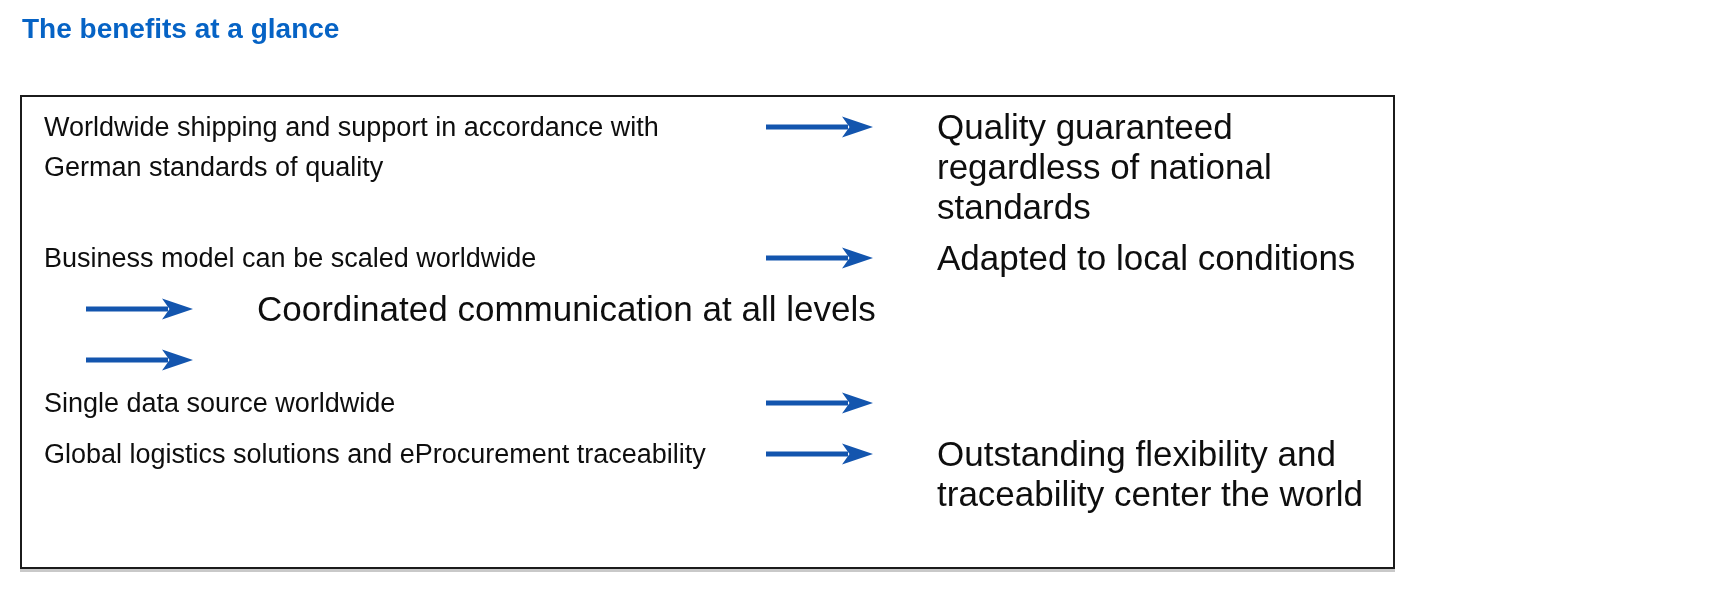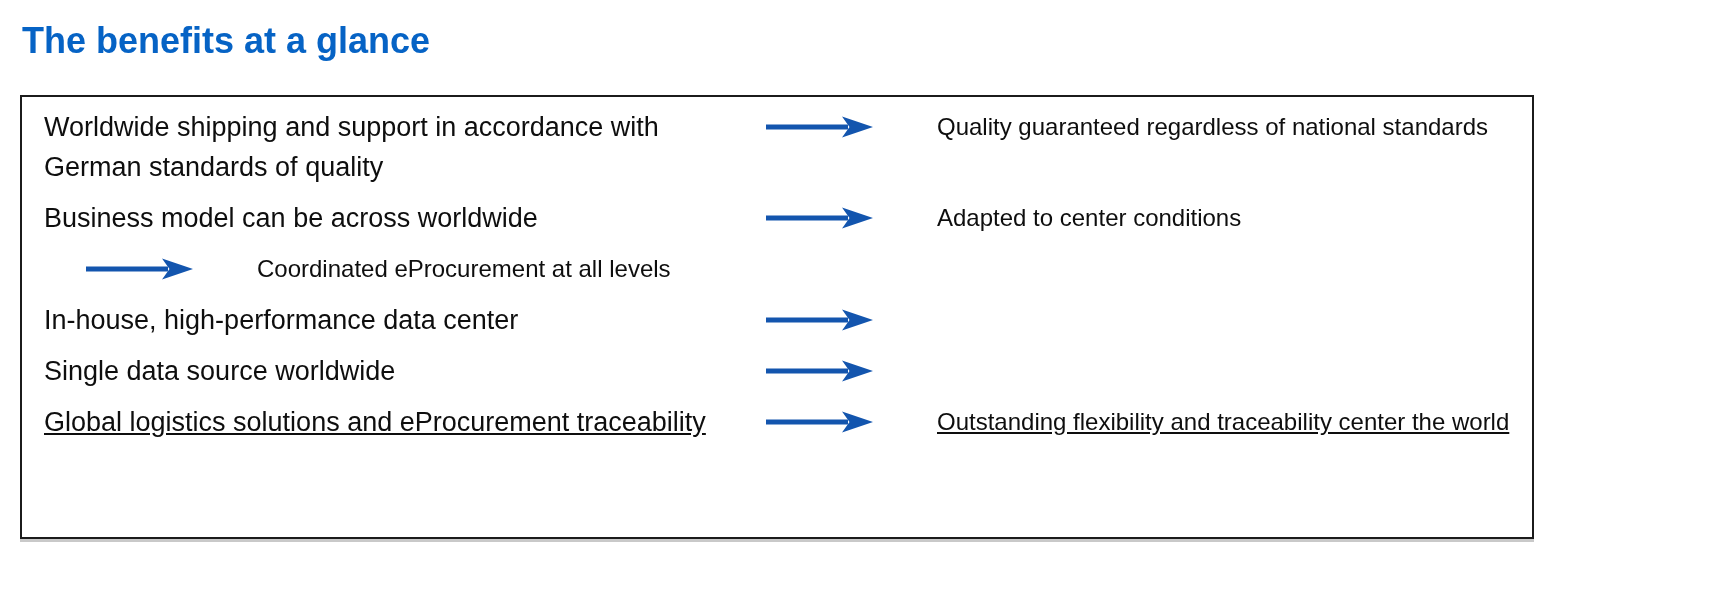--- a/index.html
+++ b/index.html
@@ -27,9 +27,9 @@
   .page-title {
     position: absolute;
     left: 22px;
-    top: 24px;
+    top: 12px;
     margin: 0;
-    font-size: 36px;
+    font-size: 28px;
     line-height: 34px;
     font-weight: bold;
     color: var(--title-blue);

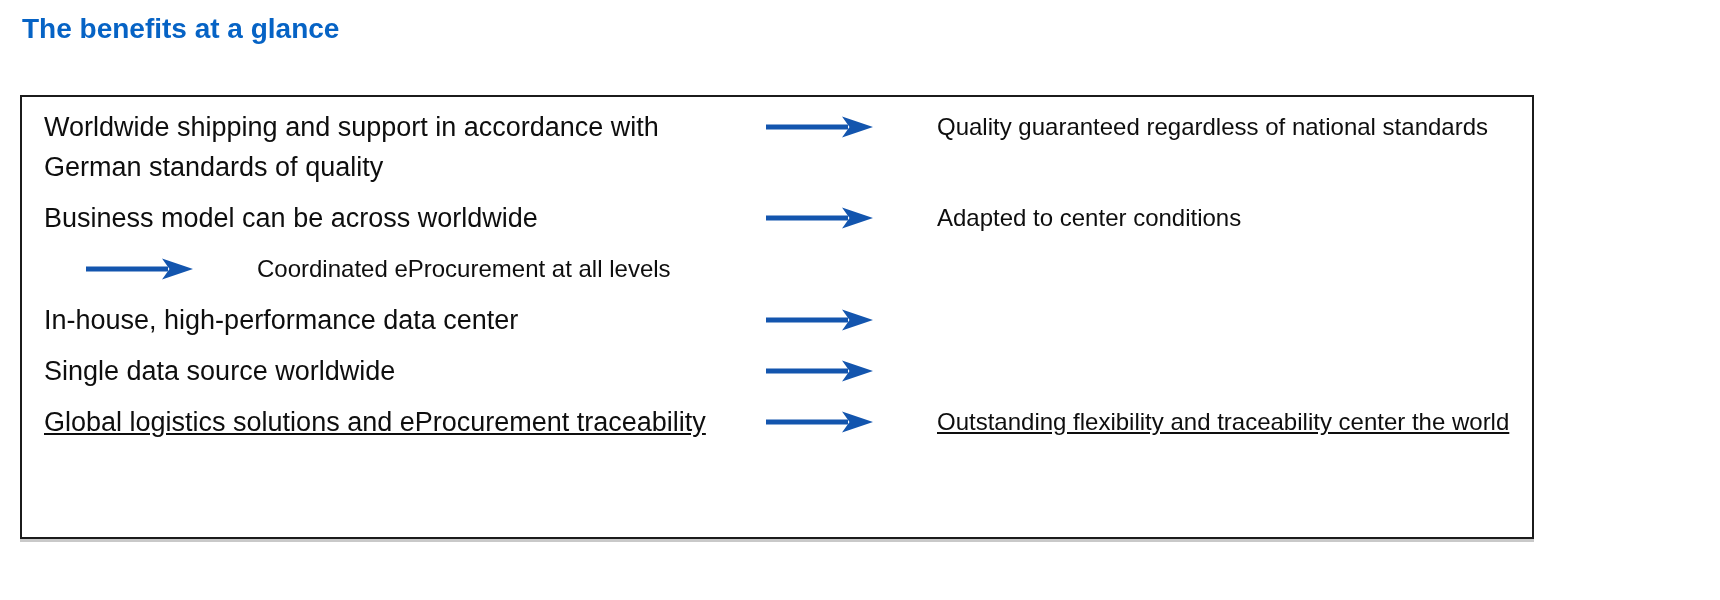--- a/index.html
+++ b/index.html
@@ -39,10 +39,10 @@
     position: absolute;
     left: 20px;
     top: 95px;
-    width: 1514px;
+    width: 1375px;
     border: 2px solid var(--border-black);
     background: #ffffff;
-    padding: 10px 18px 90px 22px;
+    padding: 10px 18px 48px 22px;
     box-shadow: 0 3px 0 #c9c9c9;
   }
   .benefit-row {

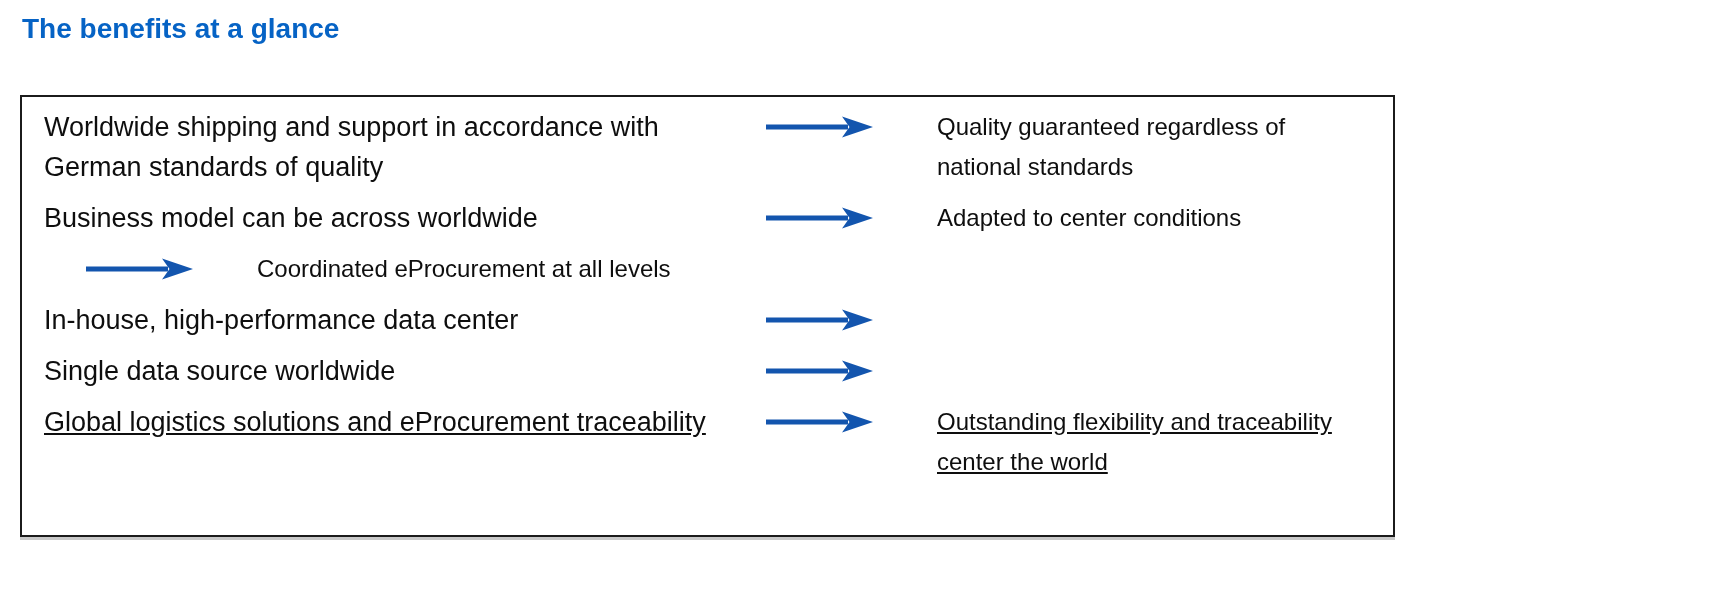--- a/index.html
+++ b/index.html
@@ -69,7 +69,7 @@
   }
   .cell-right {
     flex: 1 1 auto;
-    font-size: 24px;
+    font-size: 35px;
     line-height: 40px;
   }
 </style>

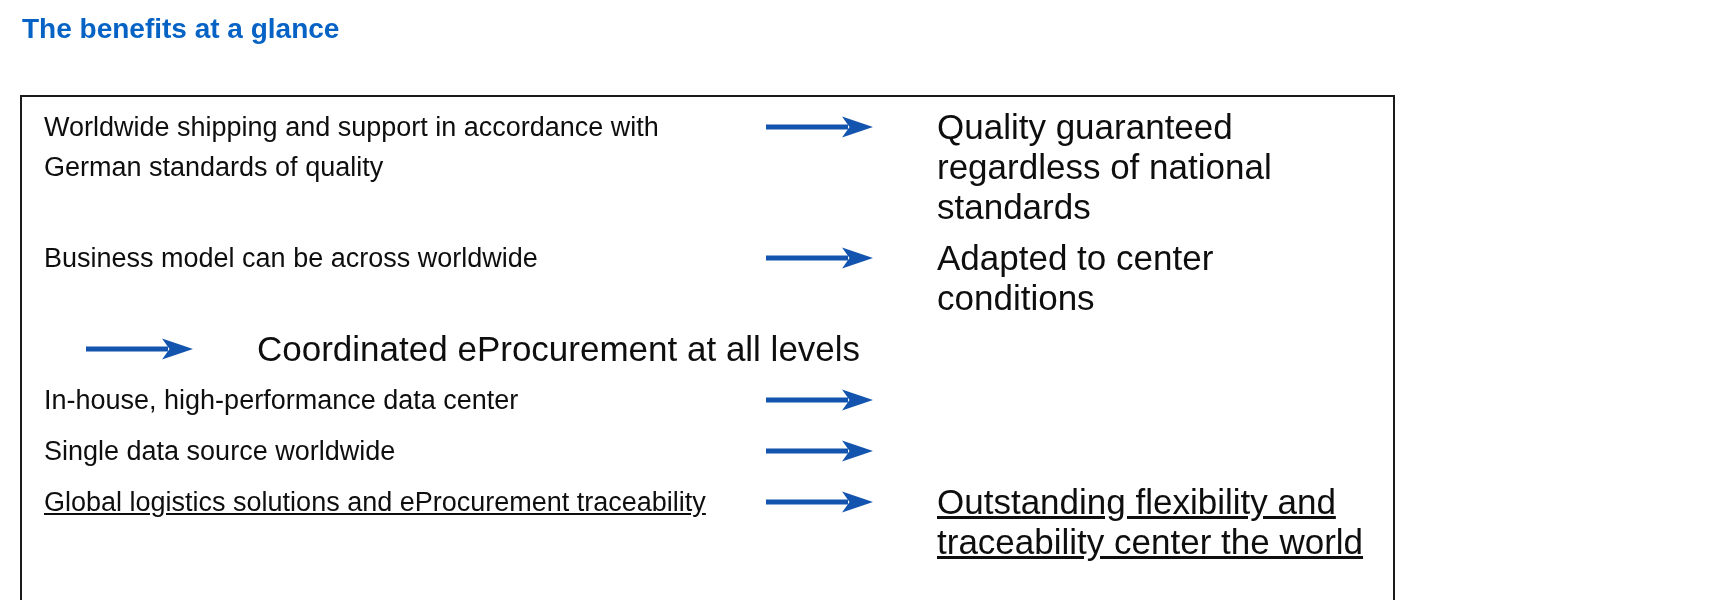--- a/index.html
+++ b/index.html
@@ -93,7 +93,7 @@
     </div>
 
     <div class="benefit-row">
-      <div class="cell-left">Business model can be across worldwide</div>
+      <div class="cell-left">Business model can be scaled worldwide</div>
       <div class="cell-arrow">
         <svg class="arrow-icon" width="107" height="24" viewBox="0 0 107 24" xmlns="http://www.w3.org/2000/svg">
           <rect x="0" y="9.5" width="82" height="5" fill="currentColor"></rect>

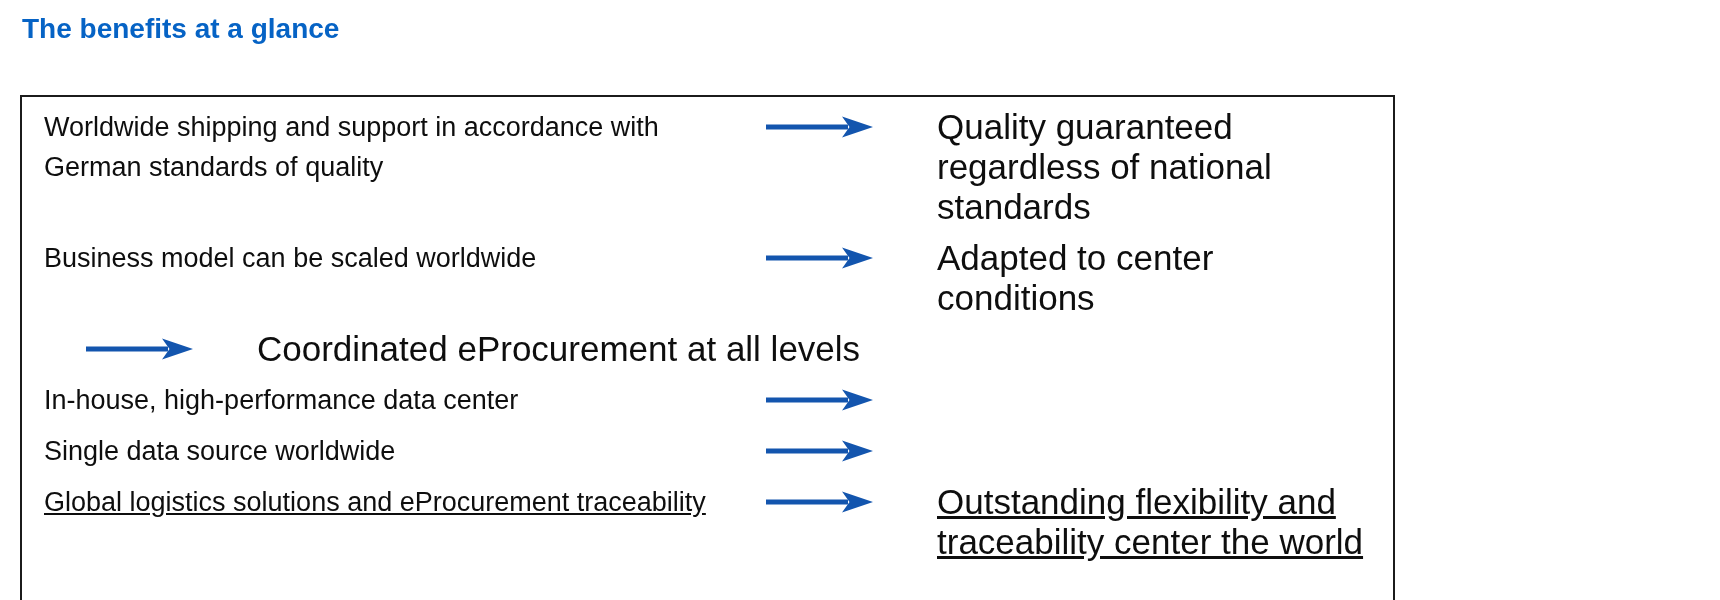--- a/index.html
+++ b/index.html
@@ -100,7 +100,7 @@
           <path d="M76 1.5 L107 12 L76 22.5 L83.5 12 Z" fill="currentColor"></path>
         </svg>
       </div>
-      <div class="cell-right">Adapted to center conditions</div>
+      <div class="cell-right">Adapted to local conditions</div>
     </div>
 
     <div class="benefit-row">

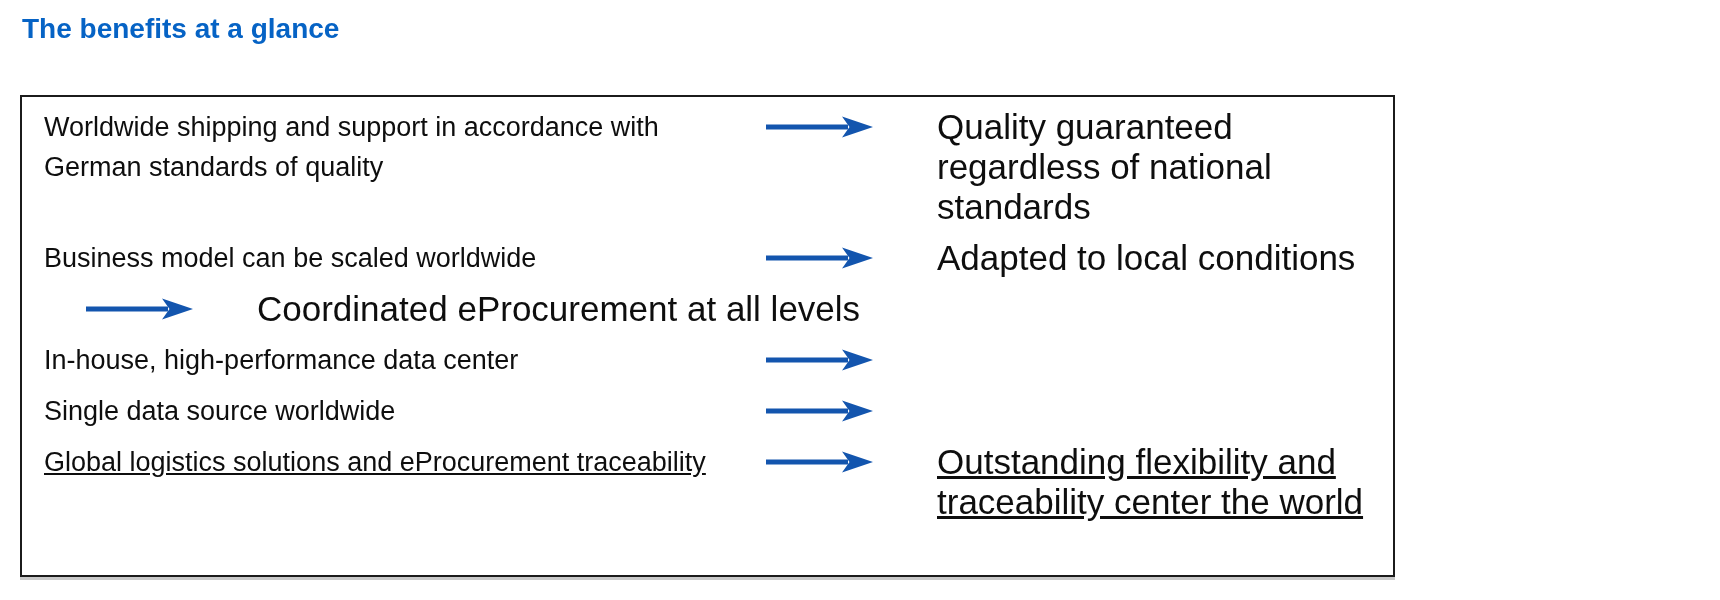--- a/index.html
+++ b/index.html
@@ -110,7 +110,7 @@
           <path d="M76 1.5 L107 12 L76 22.5 L83.5 12 Z" fill="currentColor"></path>
         </svg>
       </div>
-      <div class="cell-right">Coordinated eProcurement at all levels</div>
+      <div class="cell-right">Coordinated communication at all levels</div>
     </div>
 
     <div class="benefit-row">

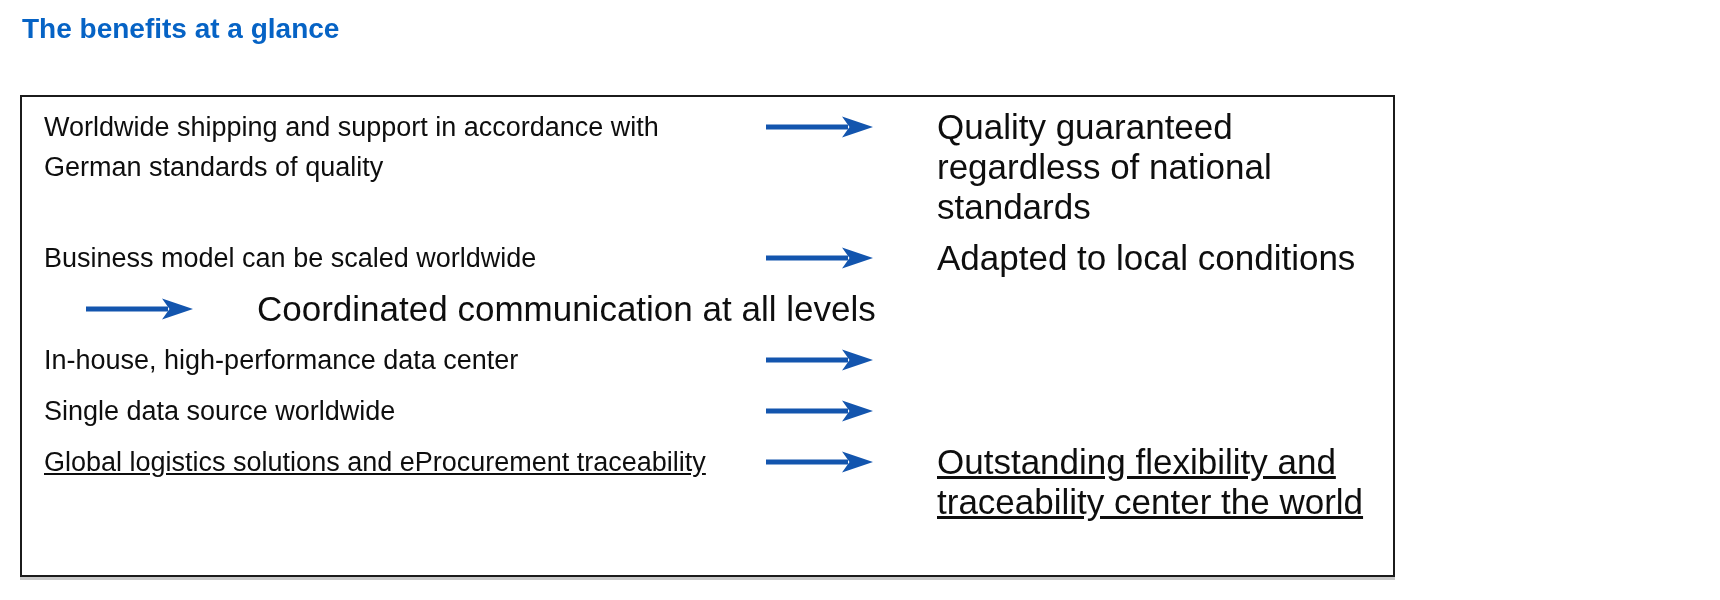--- a/index.html
+++ b/index.html
@@ -114,7 +114,6 @@
     </div>
 
     <div class="benefit-row">
-      <div class="cell-left">In-house, high-performance data center</div>
       <div class="cell-arrow">
         <svg class="arrow-icon" width="107" height="24" viewBox="0 0 107 24" xmlns="http://www.w3.org/2000/svg">
           <rect x="0" y="9.5" width="82" height="5" fill="currentColor"></rect>

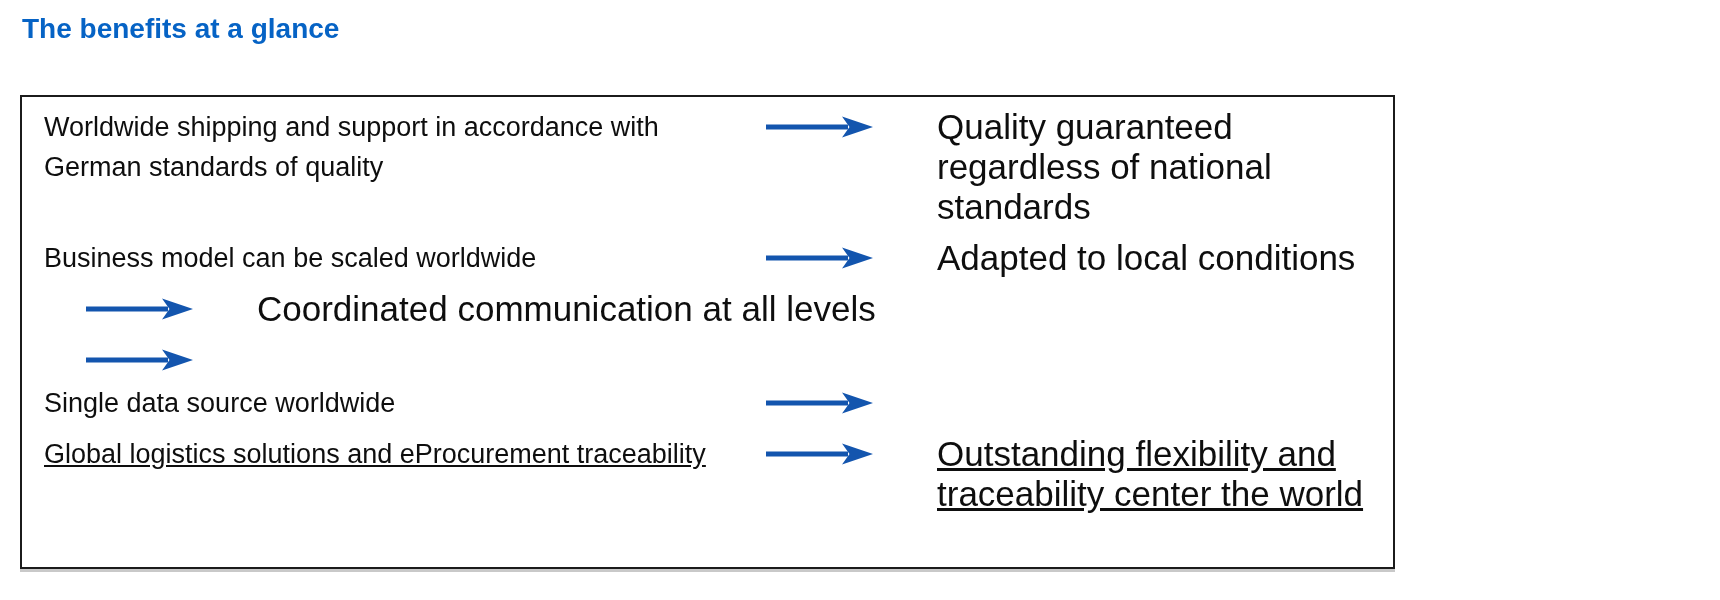--- a/index.html
+++ b/index.html
@@ -50,7 +50,7 @@
     align-items: flex-start;
     margin-bottom: 11px;
   }
-  .benefit-row:last-child { margin-bottom: 5px; text-decoration: underline; }
+  .benefit-row:last-child { margin-bottom: 5px; }
   .cell-left {
     width: 680px;
     flex: 0 0 680px;

